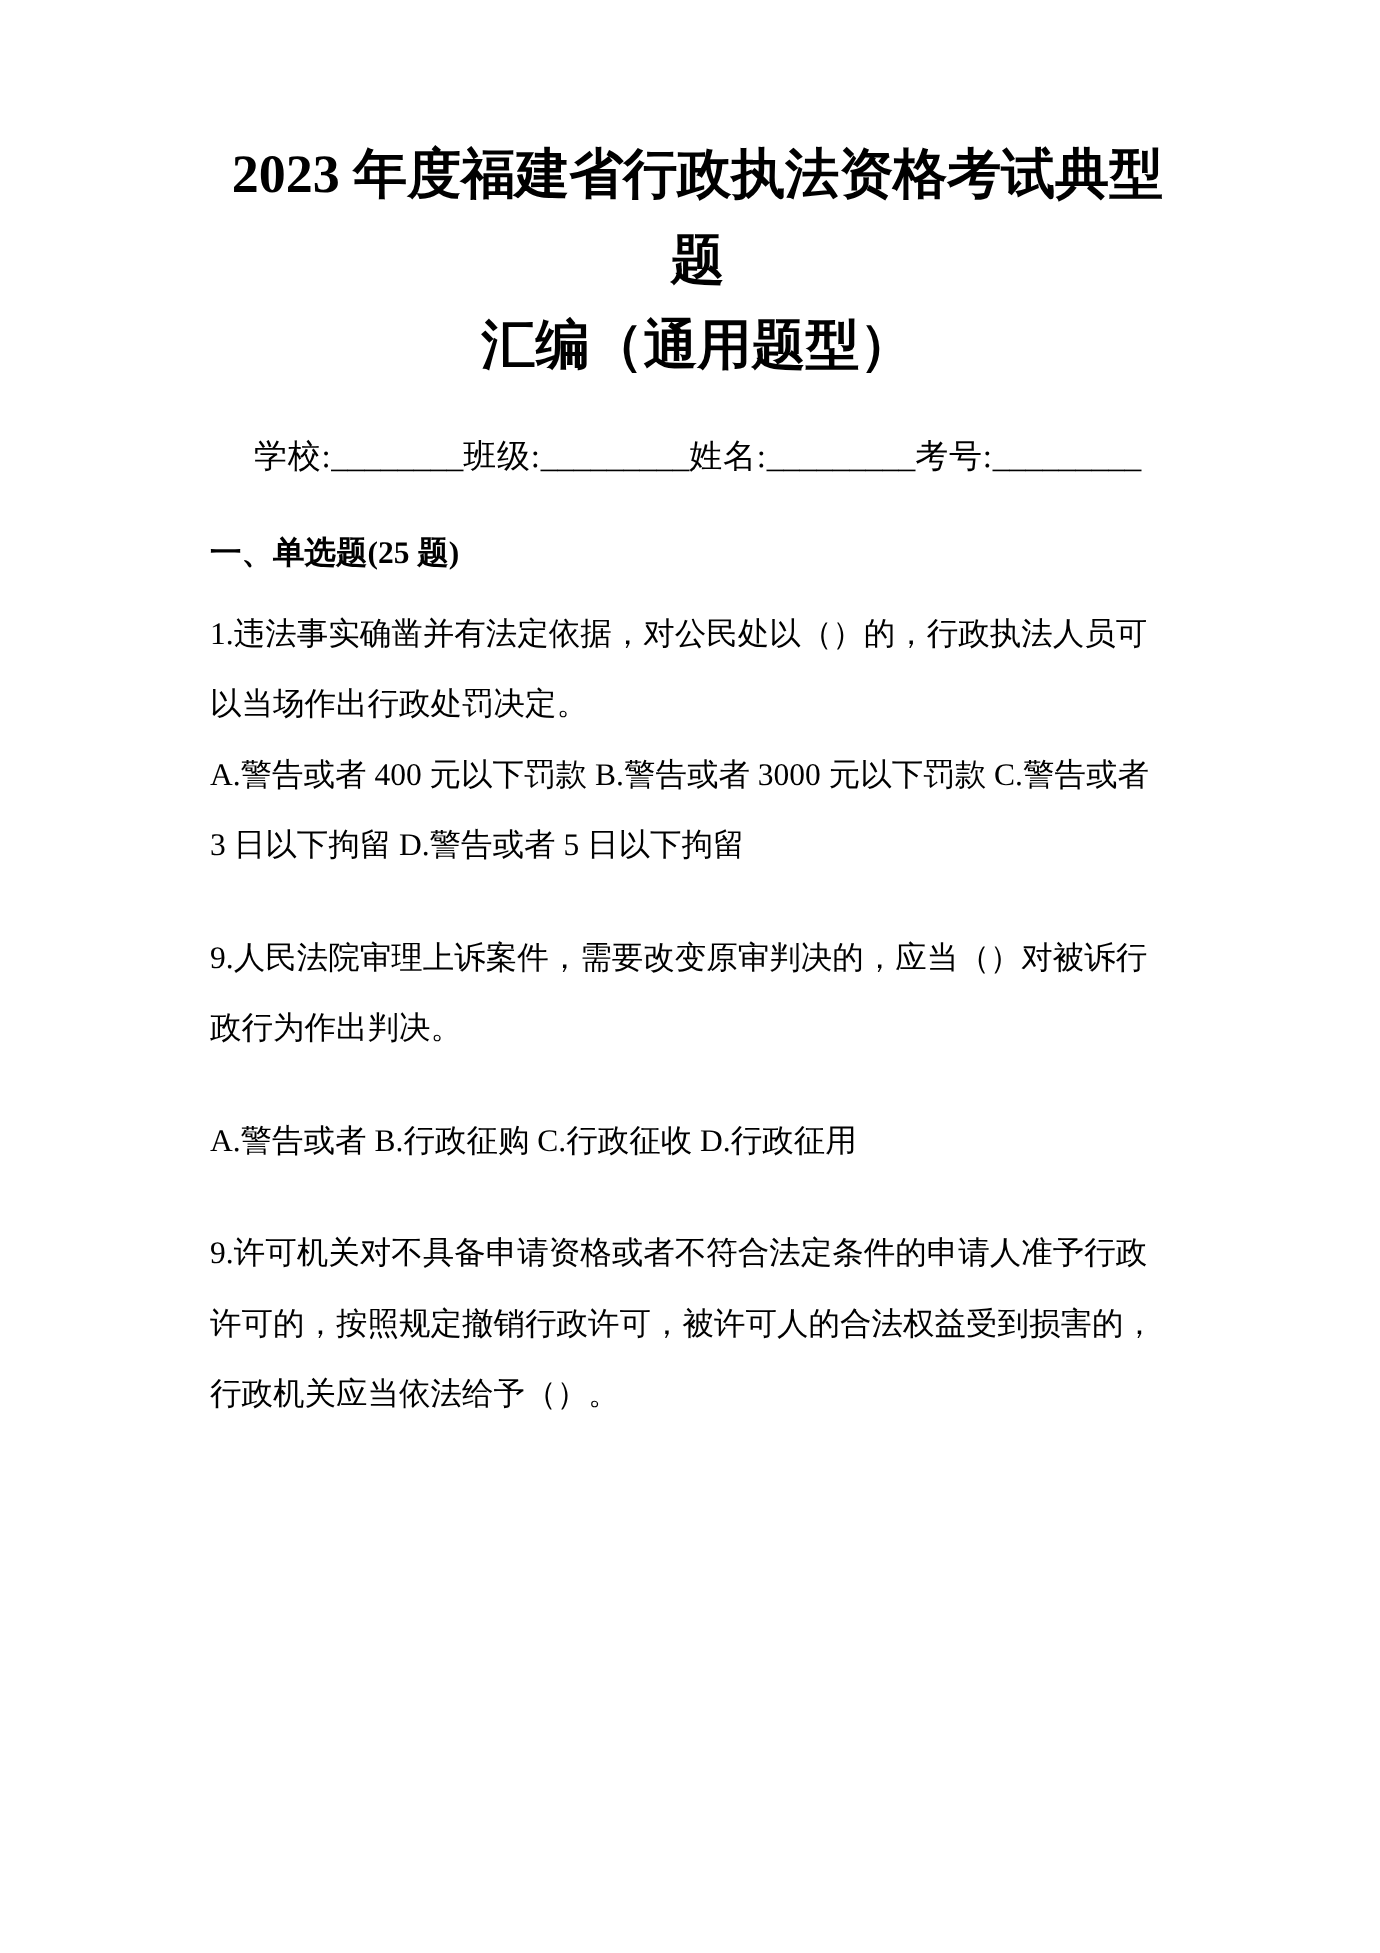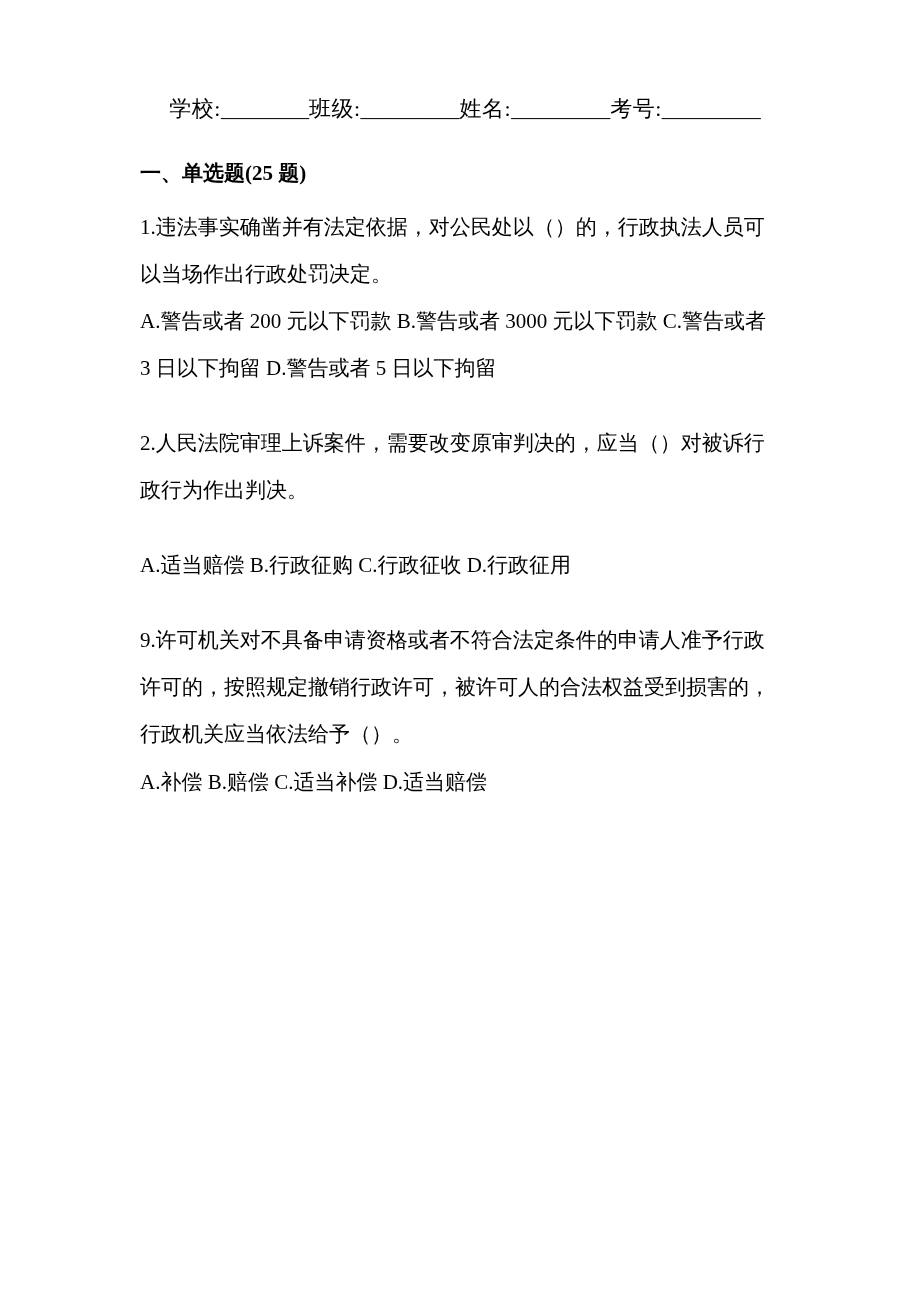--- a/index.html
+++ b/index.html
@@ -70,6 +70,10 @@
 
 <div class="page">
 
+  <h1 class="doc-title">
+    <span class="title-line">2023 年度福建省行政执法资格考试典型题</span>
+    <span class="title-line">汇编（通用题型）</span>
+  </h1>
 
   <div class="header-line">
     <span class="field"><span class="field-label">学校:</span><span class="field-blank">________</span></span><span class="field"><span class="field-label">班级:</span><span class="field-blank">_________</span></span><span class="field"><span class="field-label">姓名:</span><span class="field-blank">_________</span></span><span class="field"><span class="field-label">考号:</span><span class="field-blank">_________</span></span>

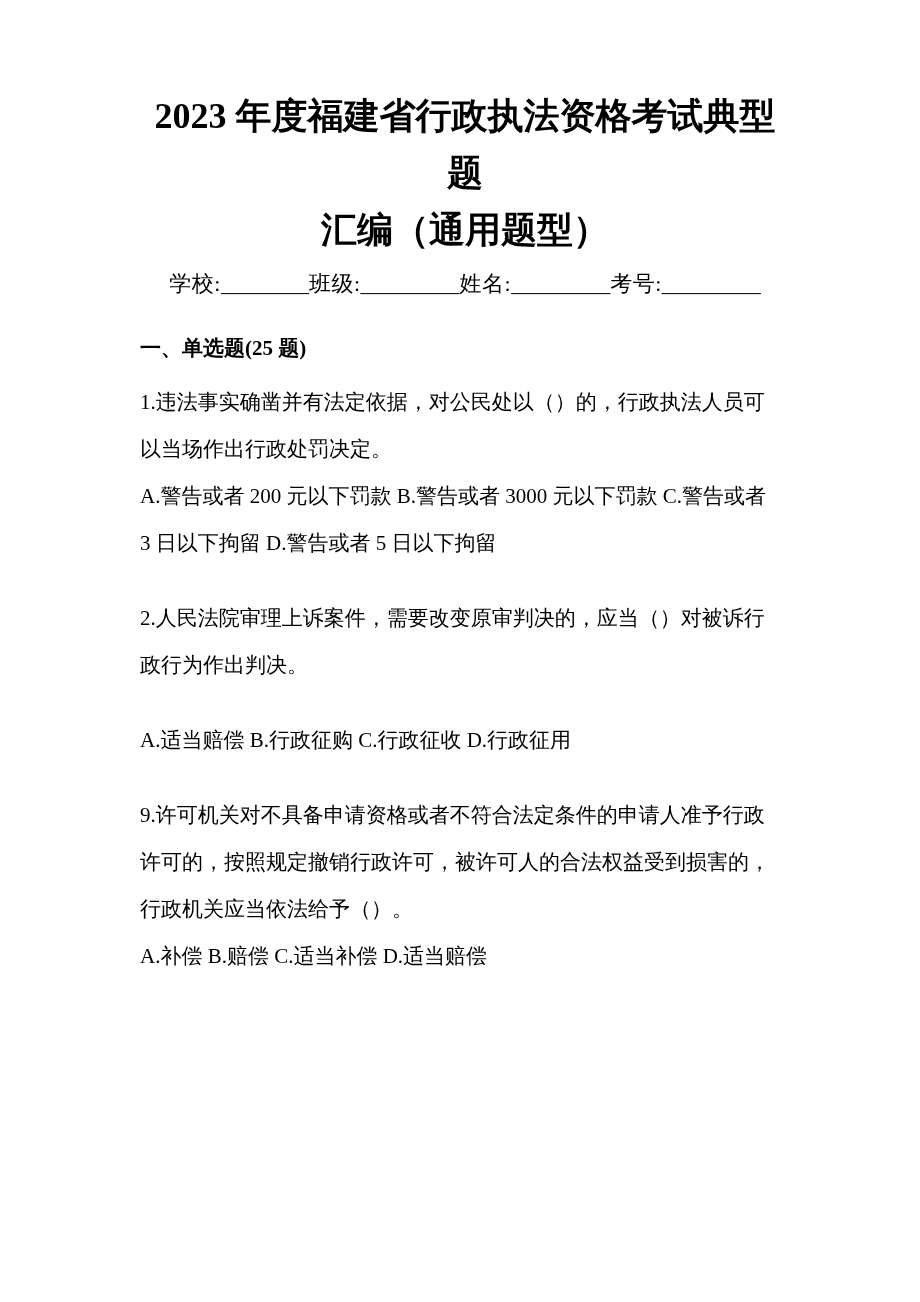--- a/index.html
+++ b/index.html
@@ -40,6 +40,7 @@
   }
   .header-line .field {
     display: inline-block;
+    margin-top: 20px;
   }
   .header-line .field-label {
     display: inline;

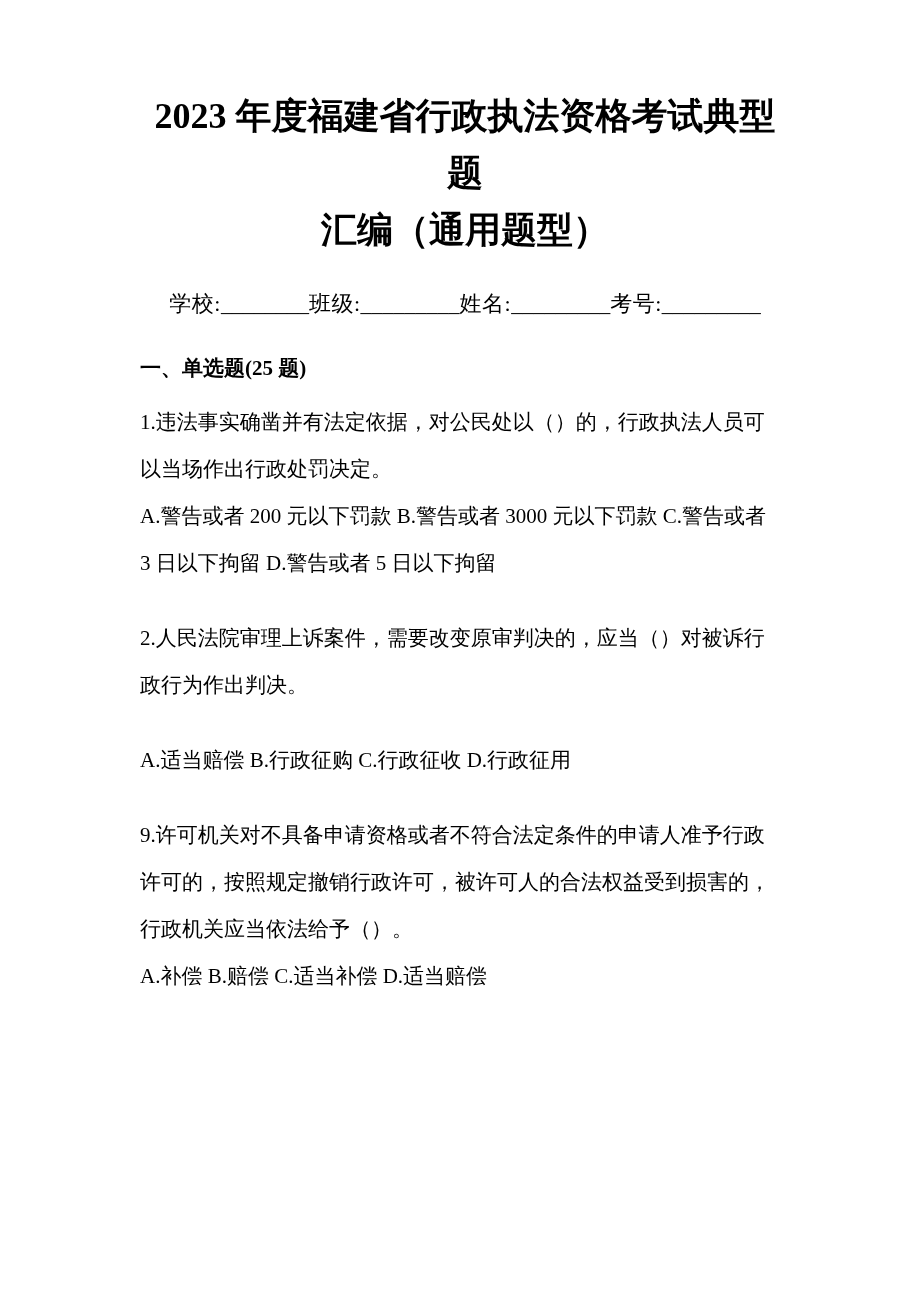--- a/index.html
+++ b/index.html
@@ -84,7 +84,7 @@
 
   <div class="question">
     <p>1.违法事实确凿并有法定依据，对公民处以（）的，行政执法人员可以当场作出行政处罚决定。</p>
-    <p>A.警告或者 200 元以下罚款 B.警告或者 3000 元以下罚款 C.警告或者 3 日以下拘留 D.警告或者 5 日以下拘留</p>
+    <p>A.警告或者 400 元以下罚款 B.警告或者 3000 元以下罚款 C.警告或者 3 日以下拘留 D.警告或者 5 日以下拘留</p>
   </div>
 
 

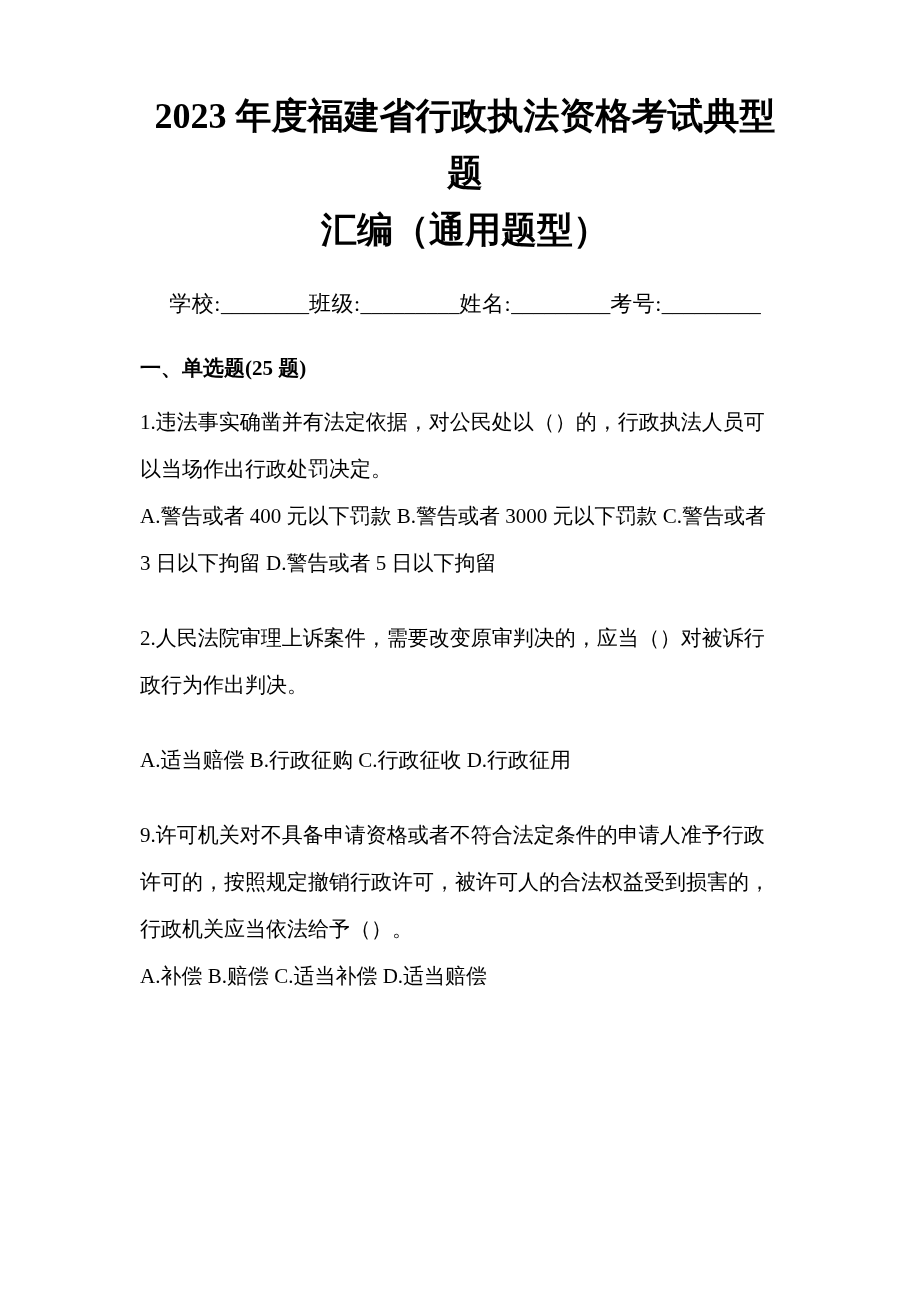--- a/index.html
+++ b/index.html
@@ -89,7 +89,7 @@
 
 
   <div class="question">
-    <p>2.人民法院审理上诉案件，需要改变原审判决的，应当（）对被诉行政行为作出判决。</p>
+    <p>9.人民法院审理上诉案件，需要改变原审判决的，应当（）对被诉行政行为作出判决。</p>
   </div>
 
   <div class="question">

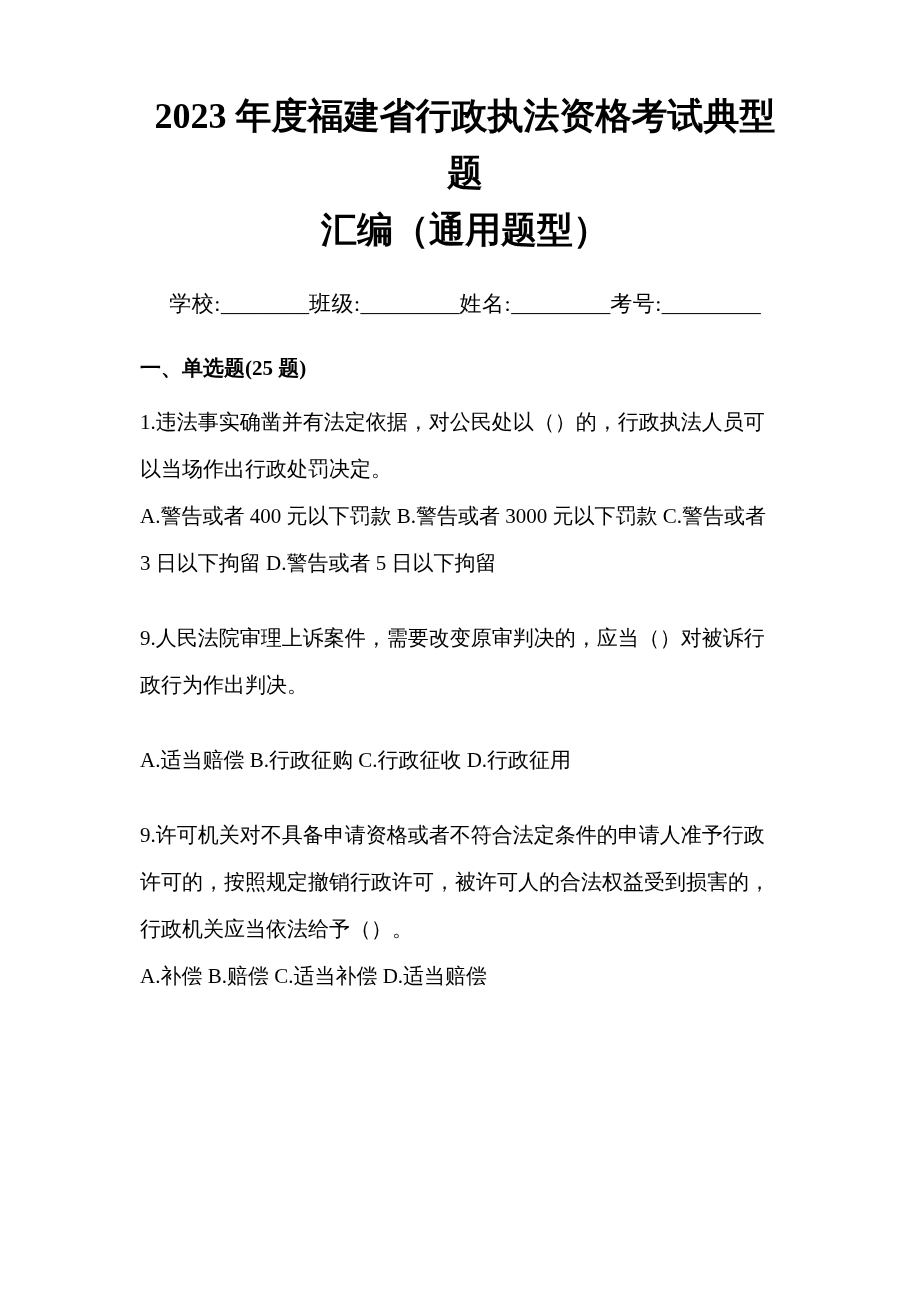--- a/index.html
+++ b/index.html
@@ -93,7 +93,7 @@
   </div>
 
   <div class="question">
-    <p>A.适当赔偿 B.行政征购 C.行政征收 D.行政征用</p>
+    <p>A.警告或者 B.行政征购 C.行政征收 D.行政征用</p>
   </div>
 
   <div class="question">

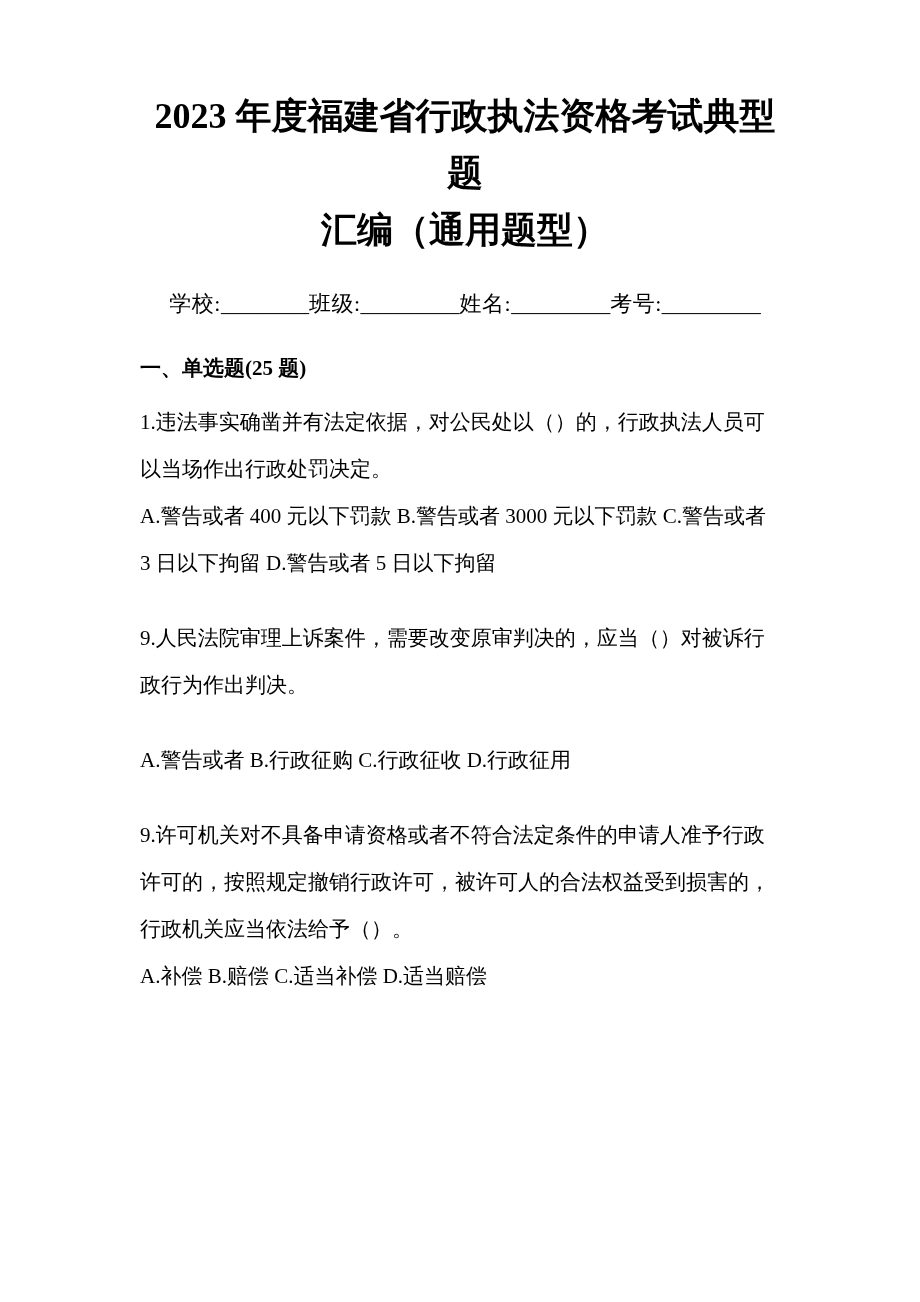--- a/index.html
+++ b/index.html
@@ -98,7 +98,6 @@
 
   <div class="question">
     <p>9.许可机关对不具备申请资格或者不符合法定条件的申请人准予行政许可的，按照规定撤销行政许可，被许可人的合法权益受到损害的，行政机关应当依法给予（）。</p>
-    <p>A.补偿 B.赔偿 C.适当补偿 D.适当赔偿</p>
   </div>
 
 </div>

